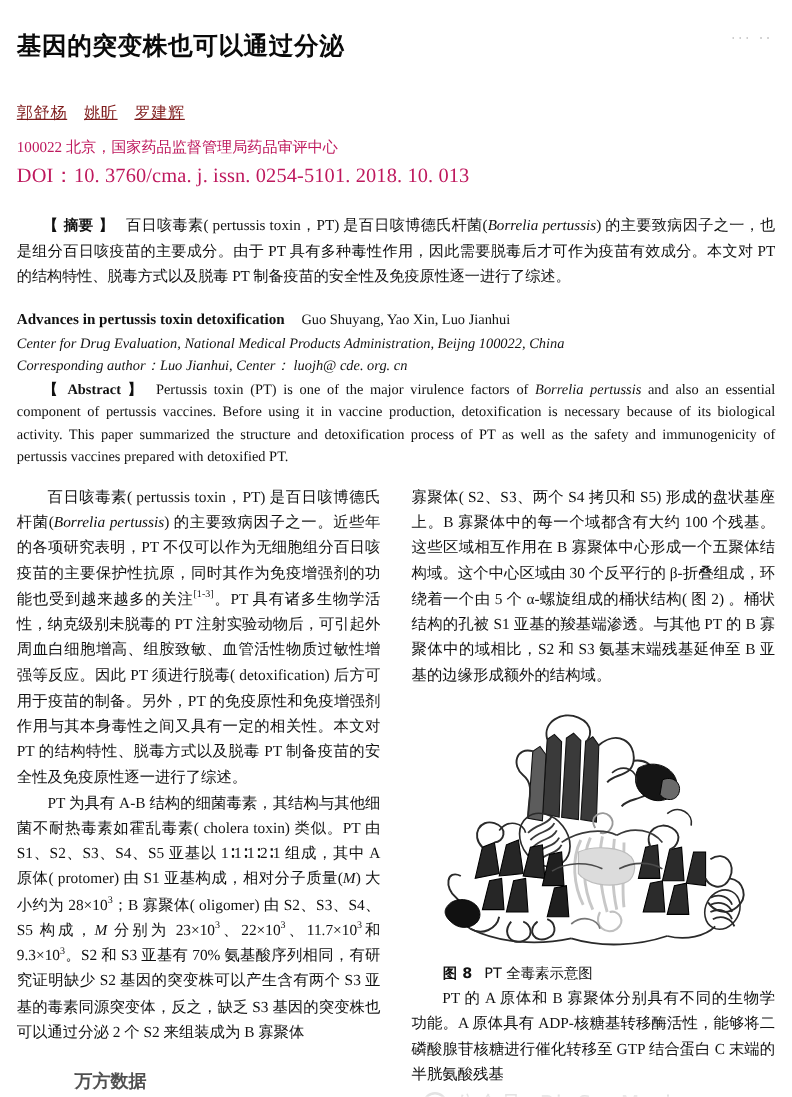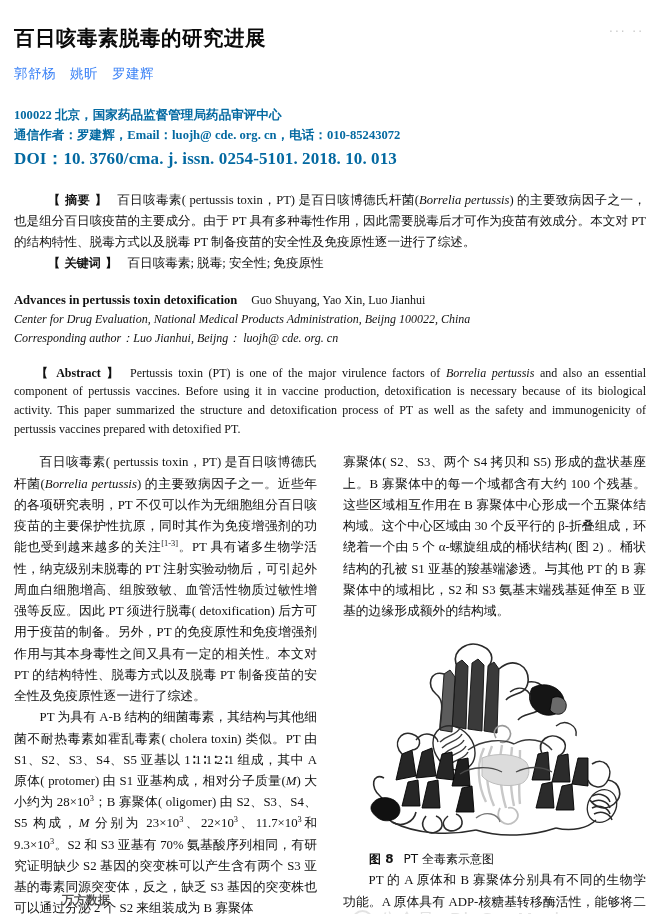--- a/index.html
+++ b/index.html
@@ -220,7 +220,7 @@
 
   <div class="running-head">··· ··</div>
 
-  <h1 class="title">百日咳毒素脱毒的研究进展</h1>
+  <h1 class="title">基因的突变株也可以通过分泌</h1>
 
   <div class="authors">
     <span class="an">郭舒杨</span><span class="an">姚昕</span><span class="an">罗建辉</span>

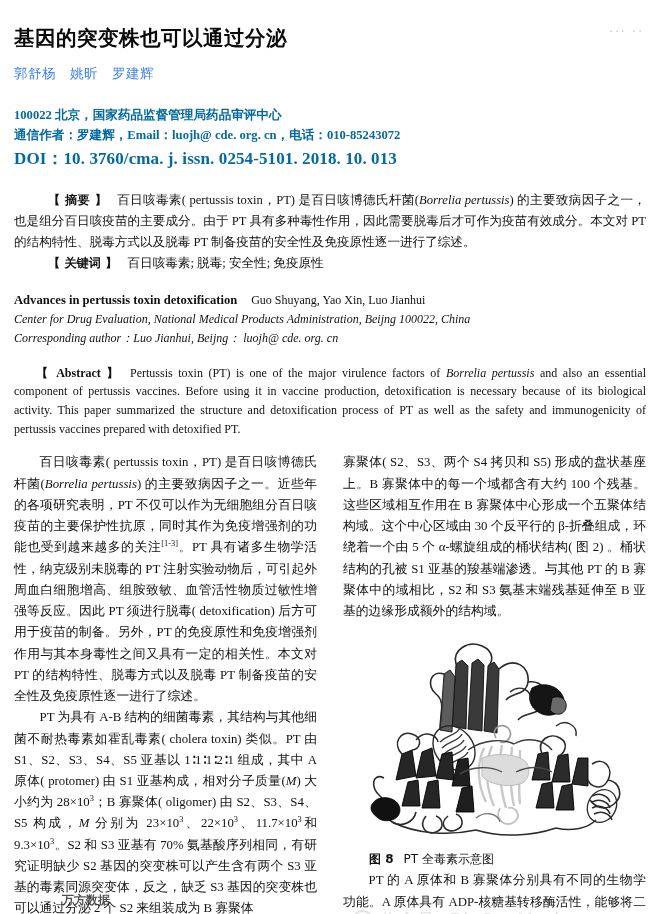--- a/index.html
+++ b/index.html
@@ -53,10 +53,11 @@
   }
 
   .authors {
-    margin-top: 14px;
+    margin-top: 34px;
     font-size: 13.5px;
     letter-spacing: 0.5px;
-    color: #3b82f6;
+    color: #7f1d1d;
+    text-decoration: underline;
   }
   .authors .an { margin-right: 14px; }
 

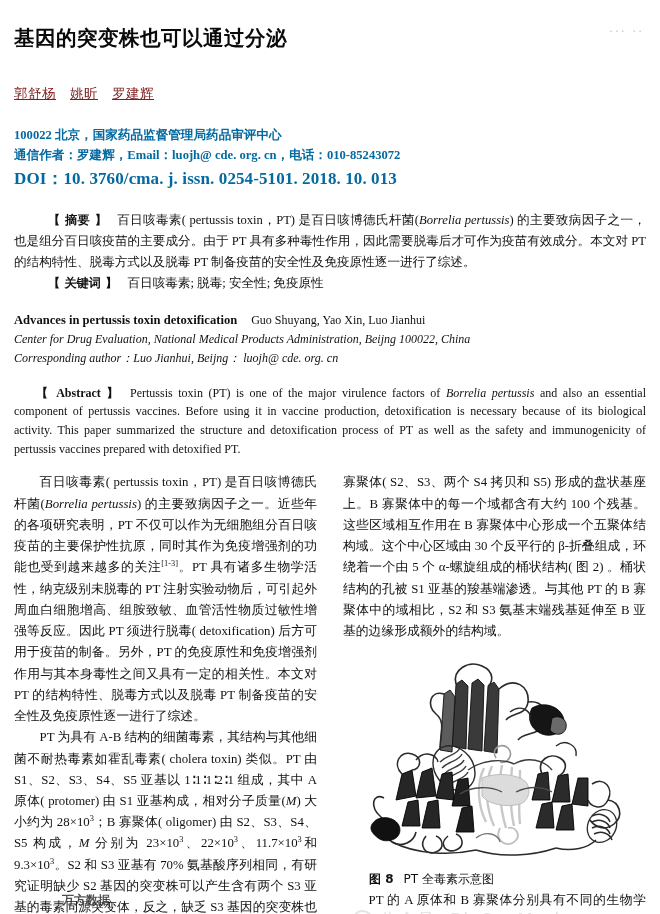--- a/index.html
+++ b/index.html
@@ -62,11 +62,10 @@
   .authors .an { margin-right: 14px; }
 
   .affil-block {
-    margin-top: 22px;
+    margin-top: 10px;
     font-size: 12.6px;
     line-height: 1.62;
-    color: #0369a1;
-    font-weight: bold;
+    color: #be185d;
   }
   .affil-block .doi {
     font-size: 17px;

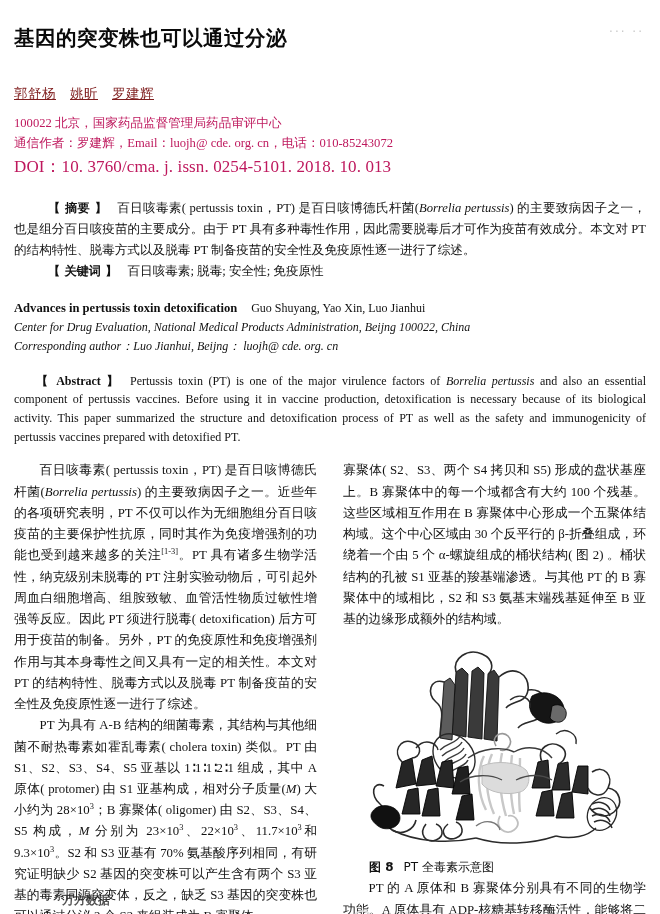--- a/index.html
+++ b/index.html
@@ -228,7 +228,6 @@
 
   <div class="affil-block">
     <div>100022 北京，国家药品监督管理局药品审评中心</div>
-    <div>通信作者：罗建辉，Email：luojh@ cde. org. cn，电话：010-85243072</div>
     <div class="doi">DOI：10. 3760/cma. j. issn. 0254-5101. 2018. 10. 013</div>
   </div>
 

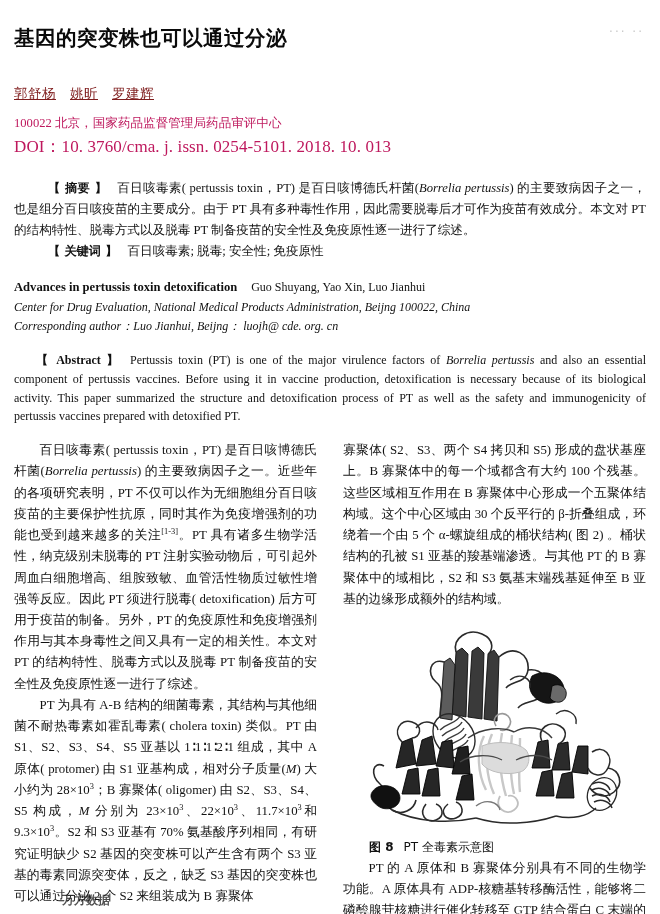--- a/index.html
+++ b/index.html
@@ -85,7 +85,7 @@
     font-family: "DejaVu Sans", sans-serif;
     font-weight: bold;
     font-size: 12.2px;
-    margin-left: 34px;
+    margin-left: 22px;
     margin-right: 10px;
   }
   .kw-line { margin-top: 1px; }

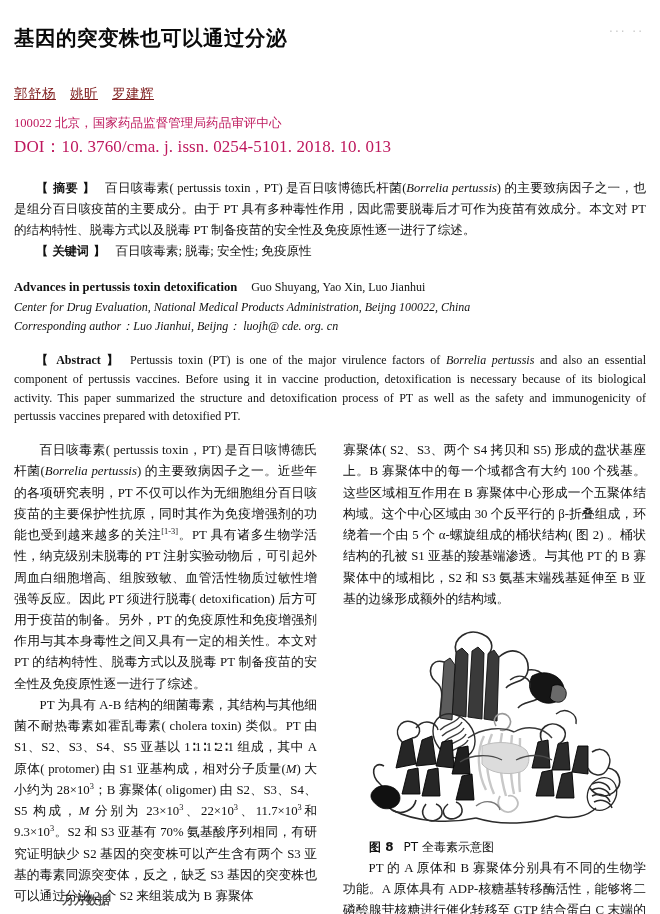--- a/index.html
+++ b/index.html
@@ -233,7 +233,6 @@
 
   <div class="zh-abstract">
     <p><span class="lbl">【 摘要 】</span><span>百日咳毒素( pertussis toxin，PT) 是百日咳博德氏杆菌(</span><span class="ital">Borrelia pertussis</span><span>) 的主要致病因子之一，也是组分百日咳疫苗的主要成分。由于 PT 具有多种毒性作用，因此需要脱毒后才可作为疫苗有效成分。本文对 PT 的结构特性、脱毒方式以及脱毒 PT 制备疫苗的安全性及免疫原性逐一进行了综述。</span></p>
-    <p class="kw-line"><span class="lbl">【 关键词 】</span><span>百日咳毒素; 脱毒; 安全性; 免疫原性</span></p>
   </div>
 
   <div class="en-block">

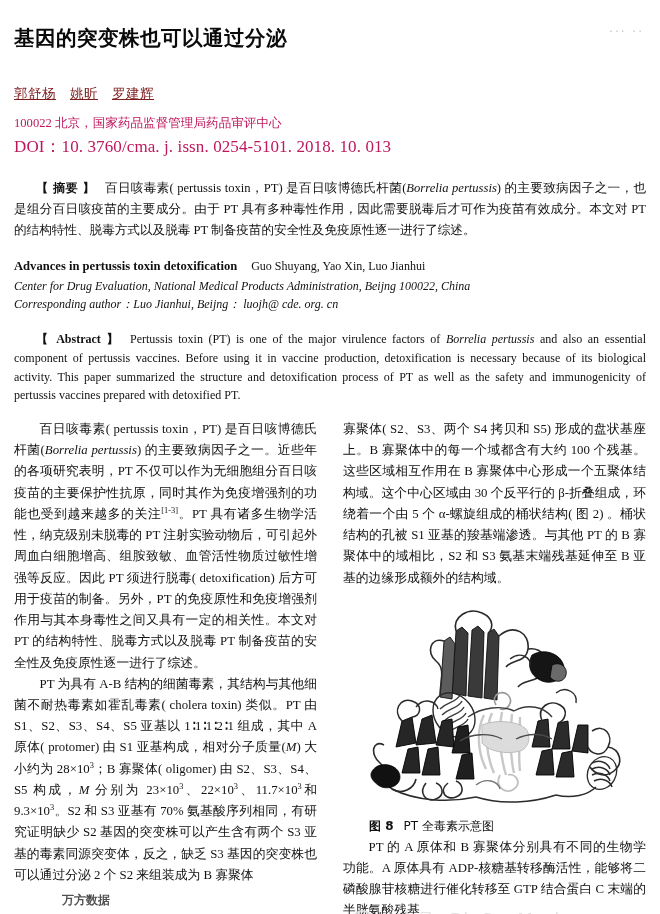--- a/index.html
+++ b/index.html
@@ -238,7 +238,7 @@
   <div class="en-block">
     <span class="en-title">Advances in pertussis toxin detoxification</span><span class="en-authors">Guo Shuyang, Yao Xin, Luo Jianhui</span>
     <span class="en-affil">Center for Drug Evaluation, National Medical Products Administration, Beijng 100022, China</span>
-    <span class="en-corr"><b>Corresponding author</b><span>：Luo Jianhui, Beijng： luojh@ cde. org. cn</span></span>
+    <span class="en-corr"><b>Corresponding author</b><span>：Luo Jianhui, Center： luojh@ cde. org. cn</span></span>
     <span class="en-abs"><span class="en-lbl">【 Abstract 】</span><span>Pertussis toxin (PT) is one of the major virulence factors of </span><span class="ital">Borrelia pertussis</span><span> and also an essential component of pertussis vaccines. Before using it in vaccine production, detoxification is necessary because of its biological activity. This paper summarized the structure and detoxification process of PT as well as the safety and immunogenicity of pertussis vaccines prepared with detoxified PT.</span></span>
   </div>
 

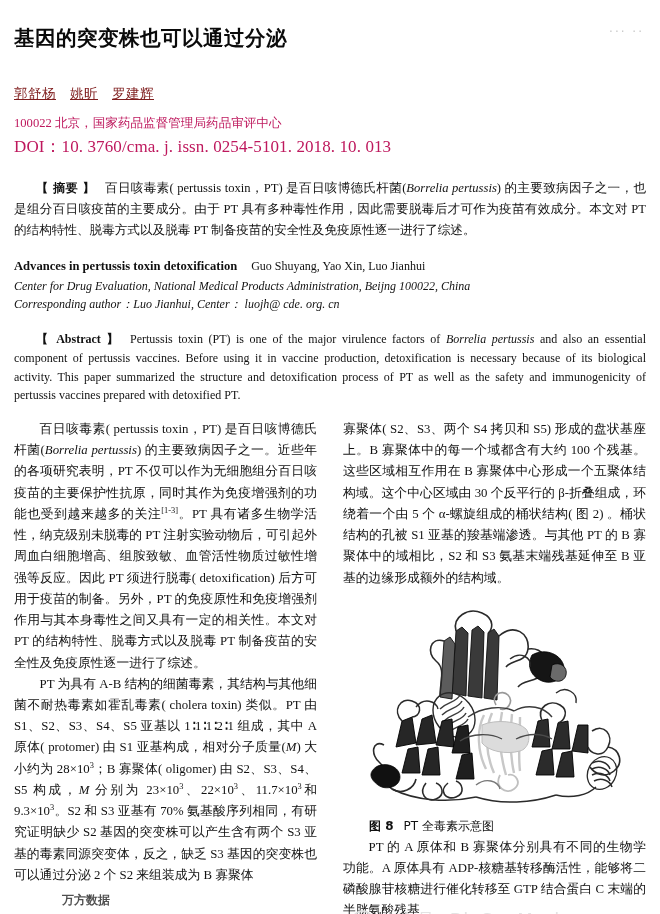--- a/index.html
+++ b/index.html
@@ -105,7 +105,7 @@
   .en-affil { font-style: italic; display: block; }
   .en-corr { display: block; font-style: italic; }
   .en-corr b { font-style: italic; font-weight: normal; }
-  .en-abs { display: block; margin-top: 16px; text-indent: 0; }
+  .en-abs { display: block; margin-top: 1px; text-indent: 0; }
   .en-lbl {
     font-weight: bold;
     margin-left: 22px;

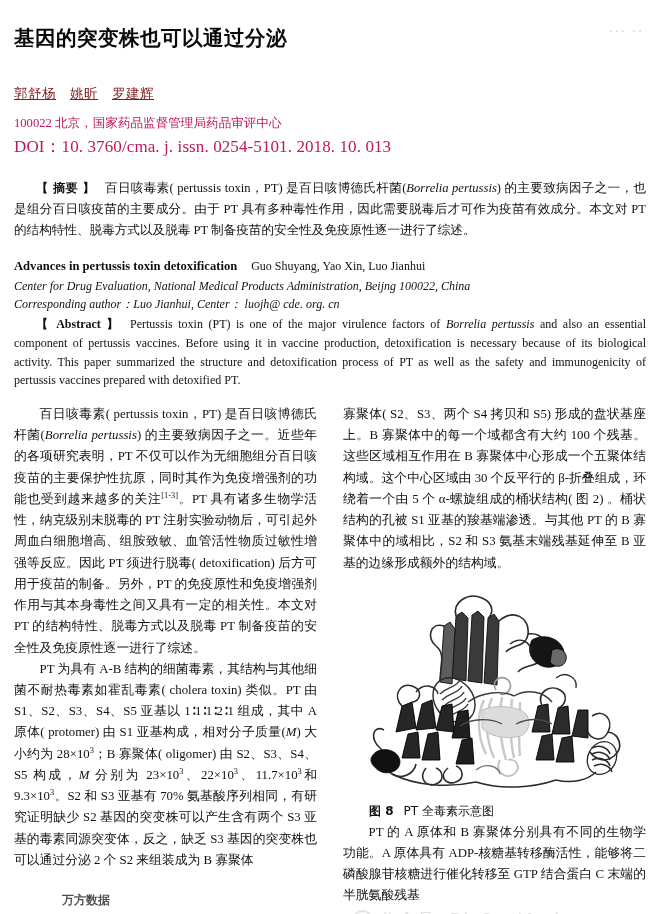--- a/index.html
+++ b/index.html
@@ -176,7 +176,7 @@
     top: 866px;
     font-family: "DejaVu Sans", sans-serif;
     font-weight: bold;
-    font-size: 12px;
+    font-size: 15px;
     color: rgba(30,30,30,0.78);
     letter-spacing: 0px;
     pointer-events: none;

